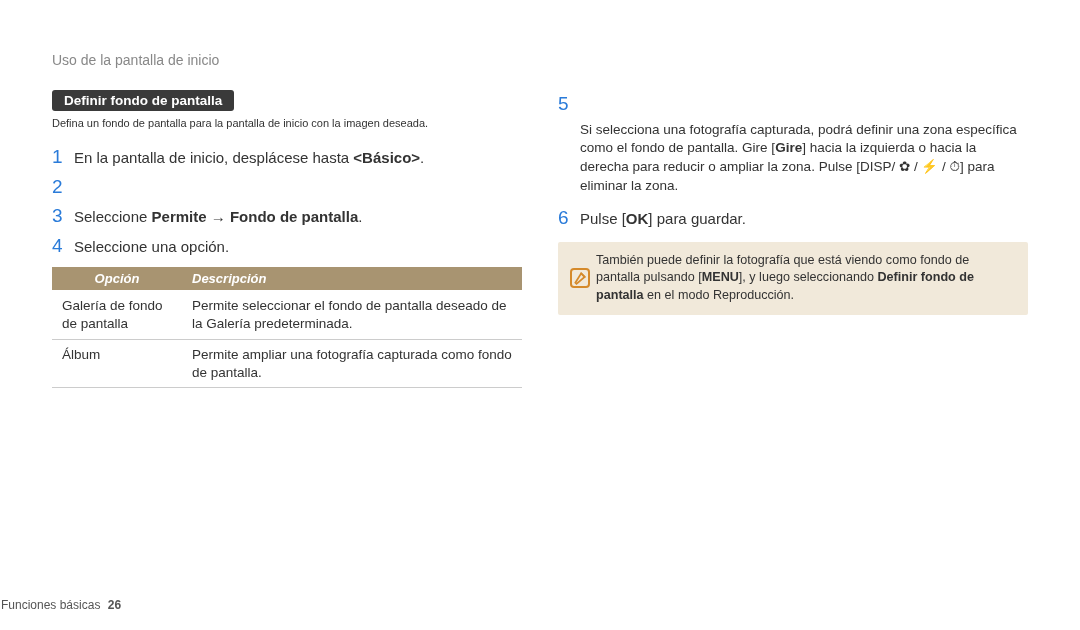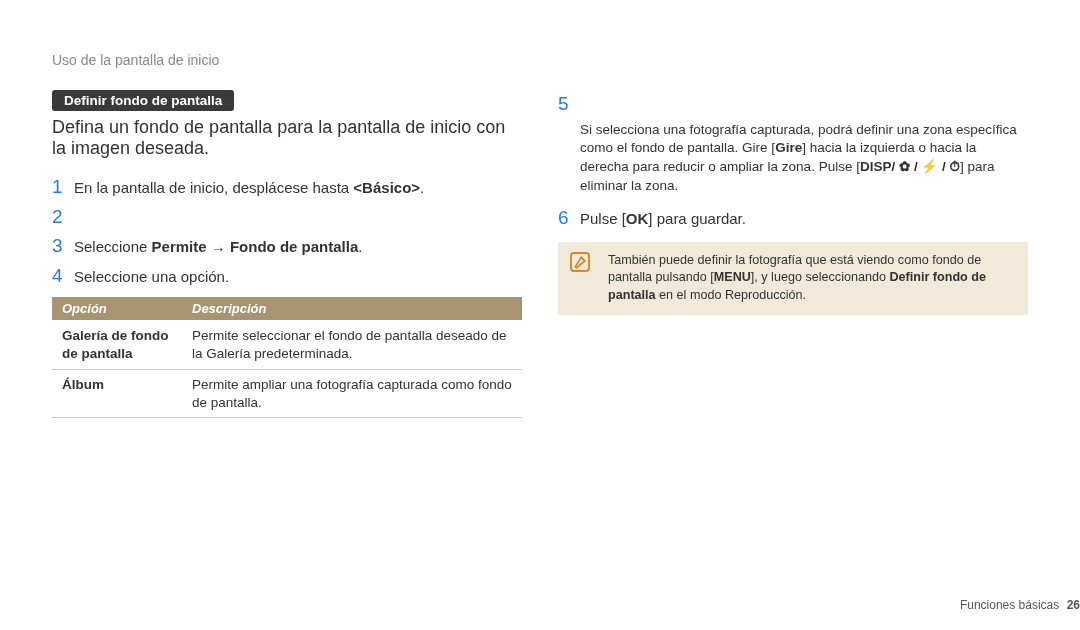--- a/index.html
+++ b/index.html
@@ -37,7 +37,7 @@
     margin-bottom: 6px;
   }
   .intro {
-    font-size: 18px;
+    font-size: 11px;
     margin-bottom: 14px;
   }
   ol.steps {

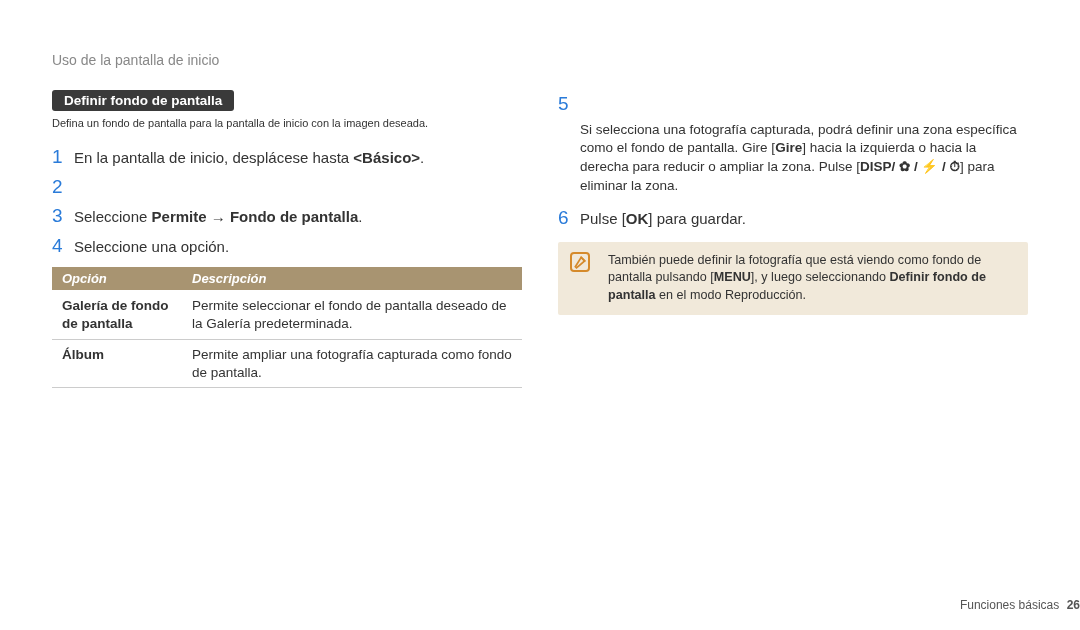--- a/index.html
+++ b/index.html
@@ -64,7 +64,7 @@
     margin: 3px 0 6px 22px;
     line-height: 1.4;
   }
-  ol.steps > li .sub .icon-label { font-weight: 700; margin-top: 16px; }
+  ol.steps > li .sub .icon-label { font-weight: 400; margin-top: 16px; }
   .bold { font-weight: 600; }
   .icon-label { font-weight: 700; font-family: inherit; }
   table.opts {

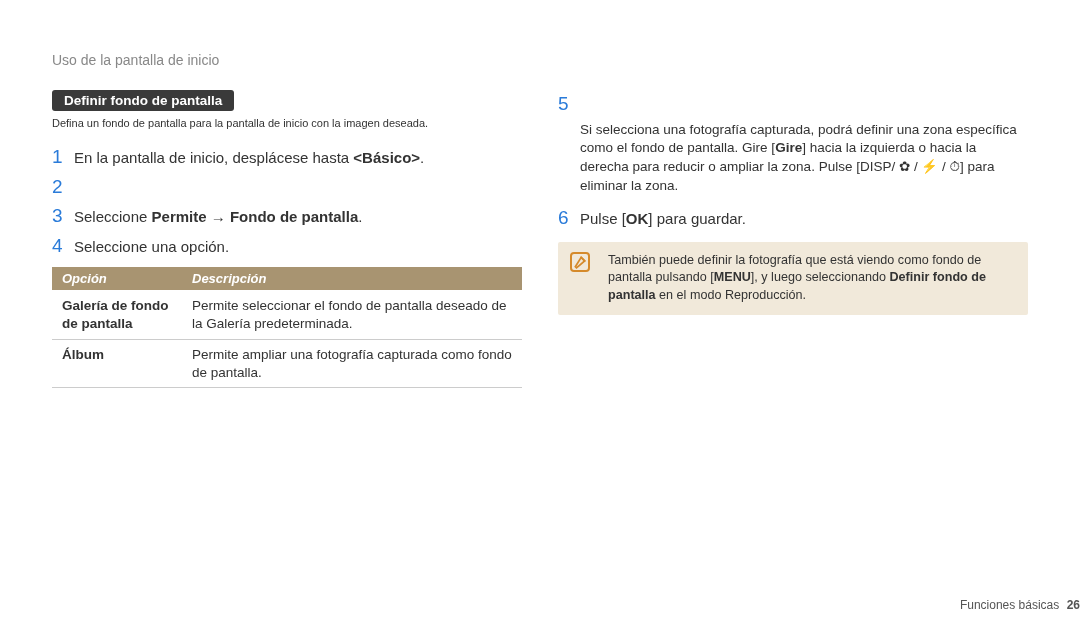--- a/index.html
+++ b/index.html
@@ -93,13 +93,14 @@
   table.opts td:first-child { font-weight: 700; margin-top: 24px; }
   .notebox {
     display: flex;
-    gap: 18px;
+    gap: 6px;
     background: #f1e9da;
     padding: 10px 12px;
     font-size: 12.6px;
     line-height: 1.4;
     margin-top: 10px;
     border-radius: 2px;
+    align-items: center;
   }
   .notebox .nicon {
     width: 20px; height: 20px;

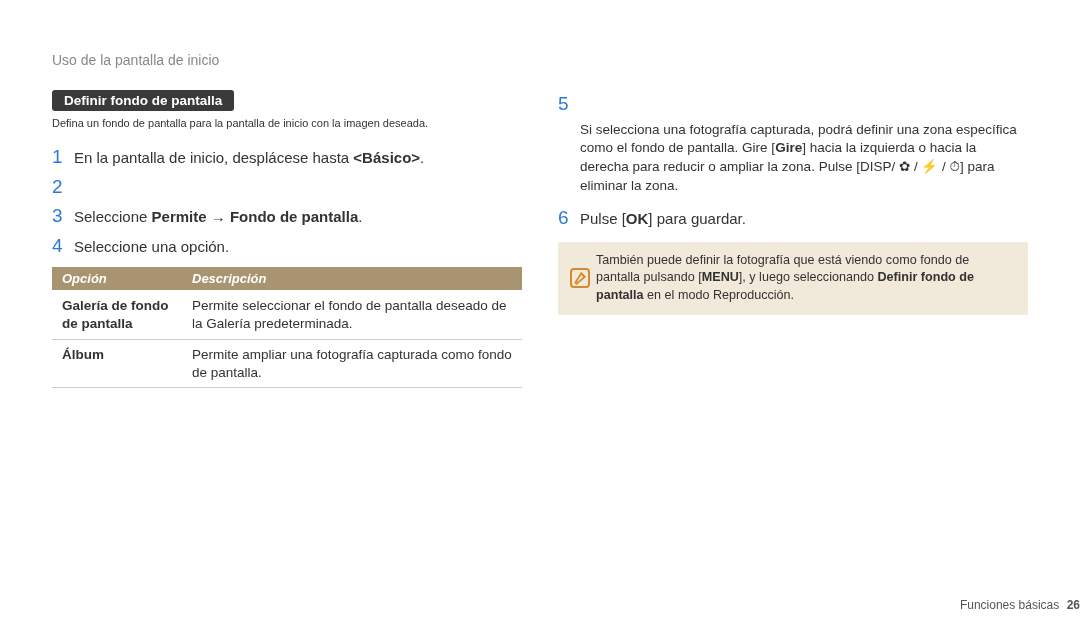--- a/index.html
+++ b/index.html
@@ -83,7 +83,7 @@
     font-size: 13px;
     font-style: italic;
   }
-  table.opts th:first-child { width: 130px; }
+  table.opts th:first-child { width: 130px; text-align: center; }
   table.opts td {
     padding: 6px 10px 5px;
     border-bottom: 1px solid #ccc;

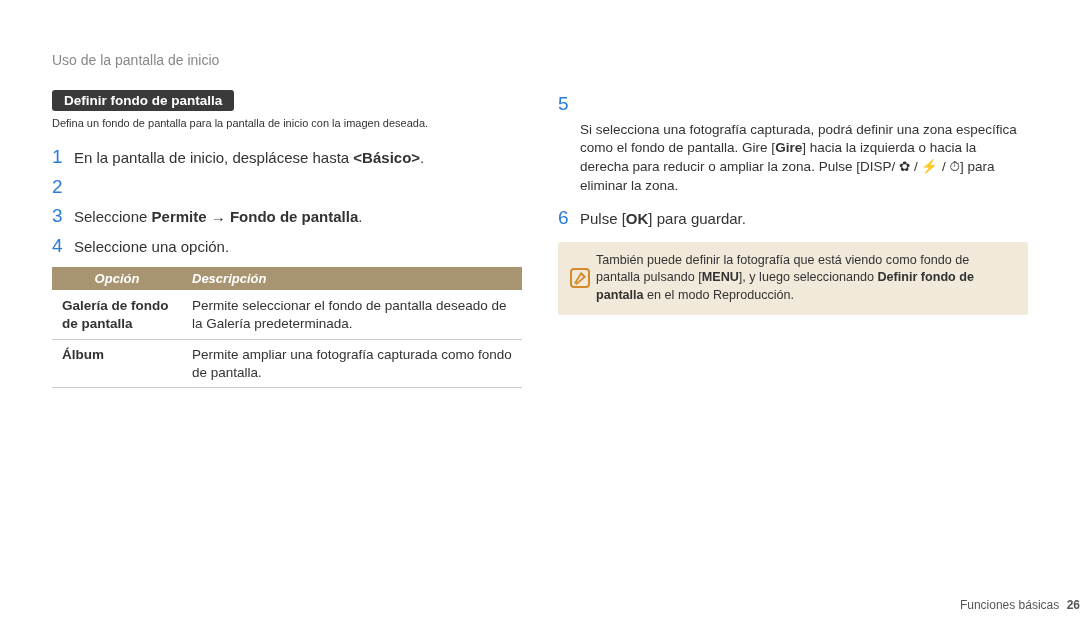--- a/index.html
+++ b/index.html
@@ -90,7 +90,7 @@
     vertical-align: top;
     line-height: 1.35;
   }
-  table.opts td:first-child { font-weight: 700; margin-top: 24px; }
+  table.opts td:first-child { font-weight: 400; margin-top: 24px; }
   .notebox {
     display: flex;
     gap: 6px;

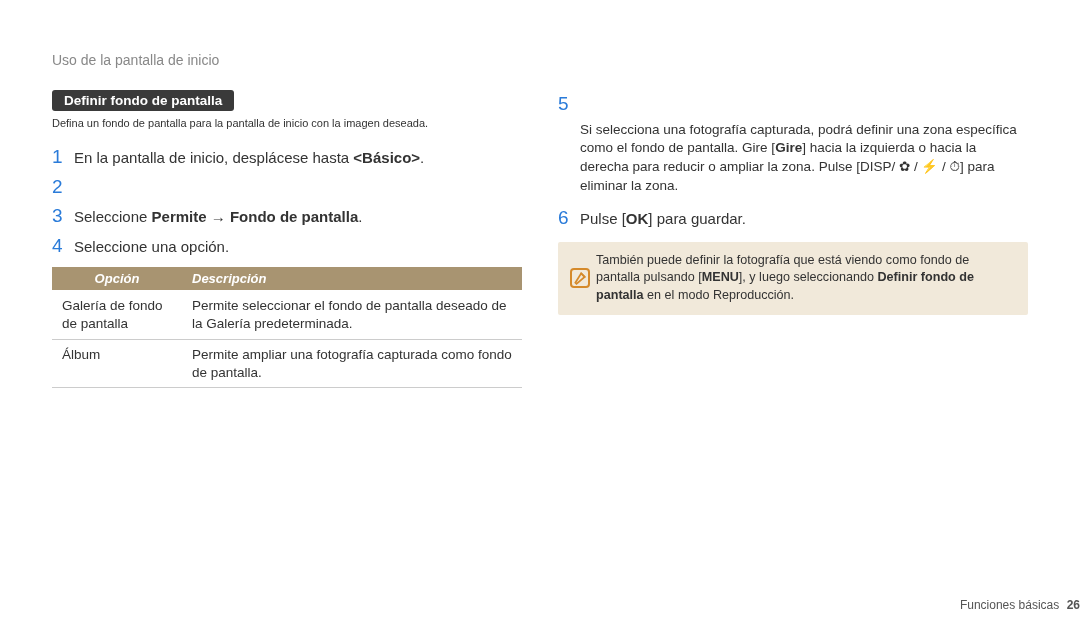--- a/index.html
+++ b/index.html
@@ -116,8 +116,8 @@
   .footer {
     position: absolute;
     bottom: 18px;
-    left: 16px; right: 0;
-    text-align: right;
+    left: 1px; right: 0;
+    text-align: left;
     font-size: 12px;
     color: #555;
   }

